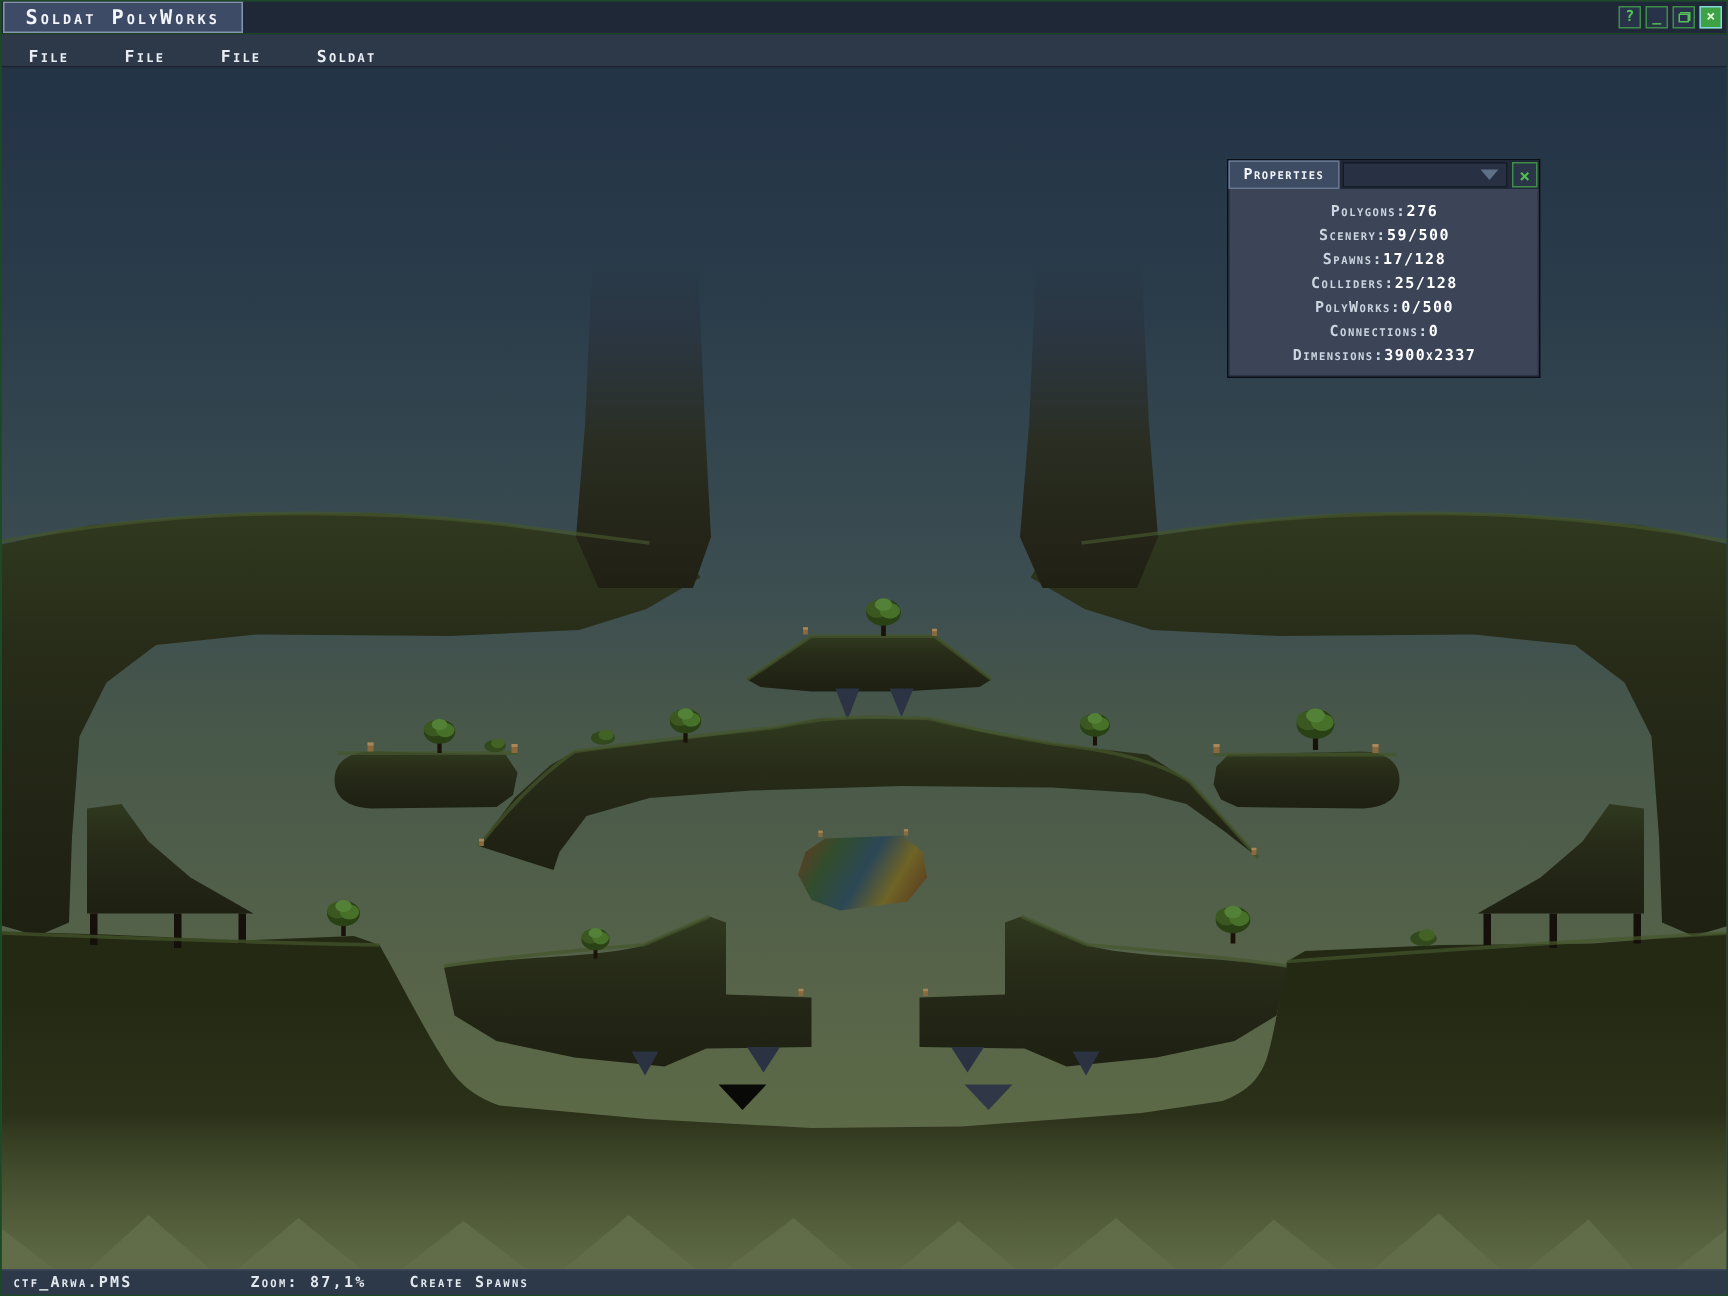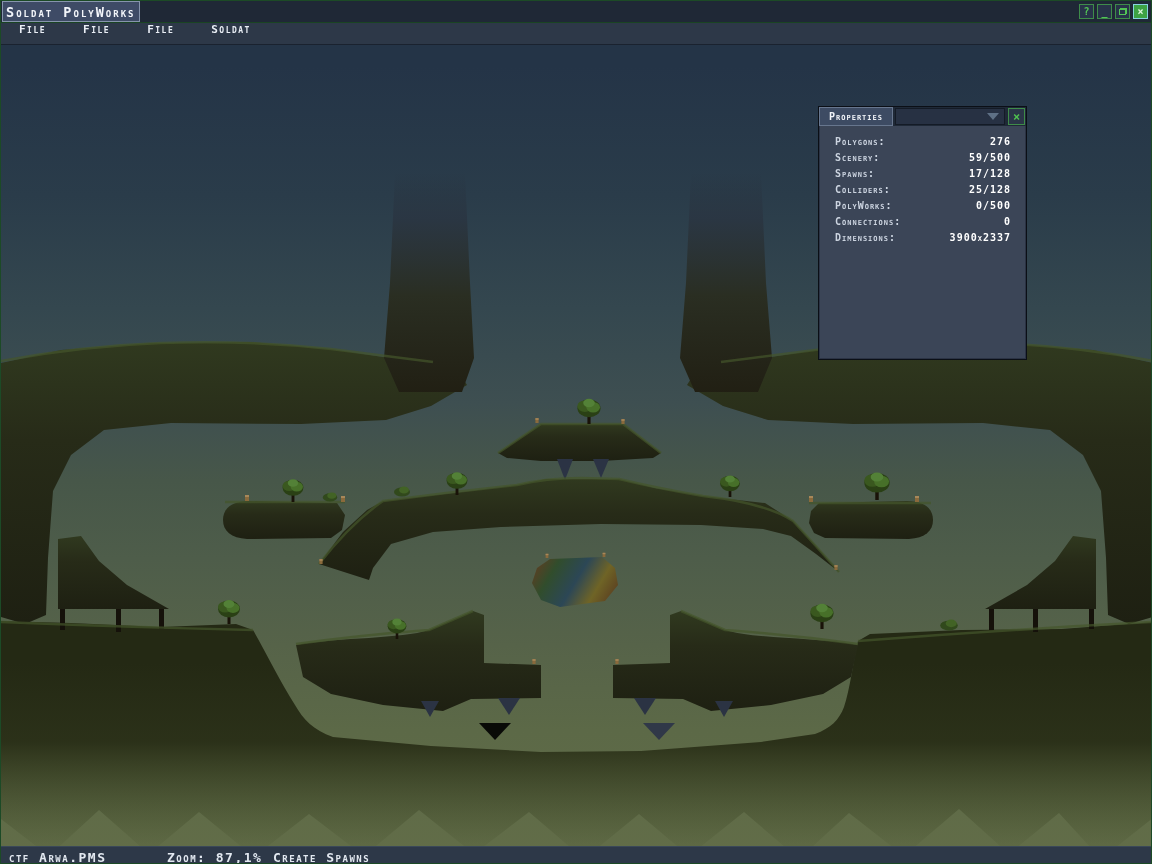--- a/index.html
+++ b/index.html
@@ -13,7 +13,7 @@
   
   .titlebar{position:absolute;left:0;top:0;width:100%;height:22px;background:#1f2836;border-bottom:1px solid #1a4423;}
   .titlebox{
-    position:absolute;left:1px;top:0;height:21px;padding:0 3px;line-height:20px;
+    position:absolute;left:1px;top:0;height:21px;padding:0 14px;line-height:20px;
     background:#3e4b66;border:1px solid #8694ac;font-size:13.5px;font-weight:bold;letter-spacing:2px;color:#f2f5fa;
   }
   .winbtns{position:absolute;right:3px;top:3px;display:flex;gap:3px;}

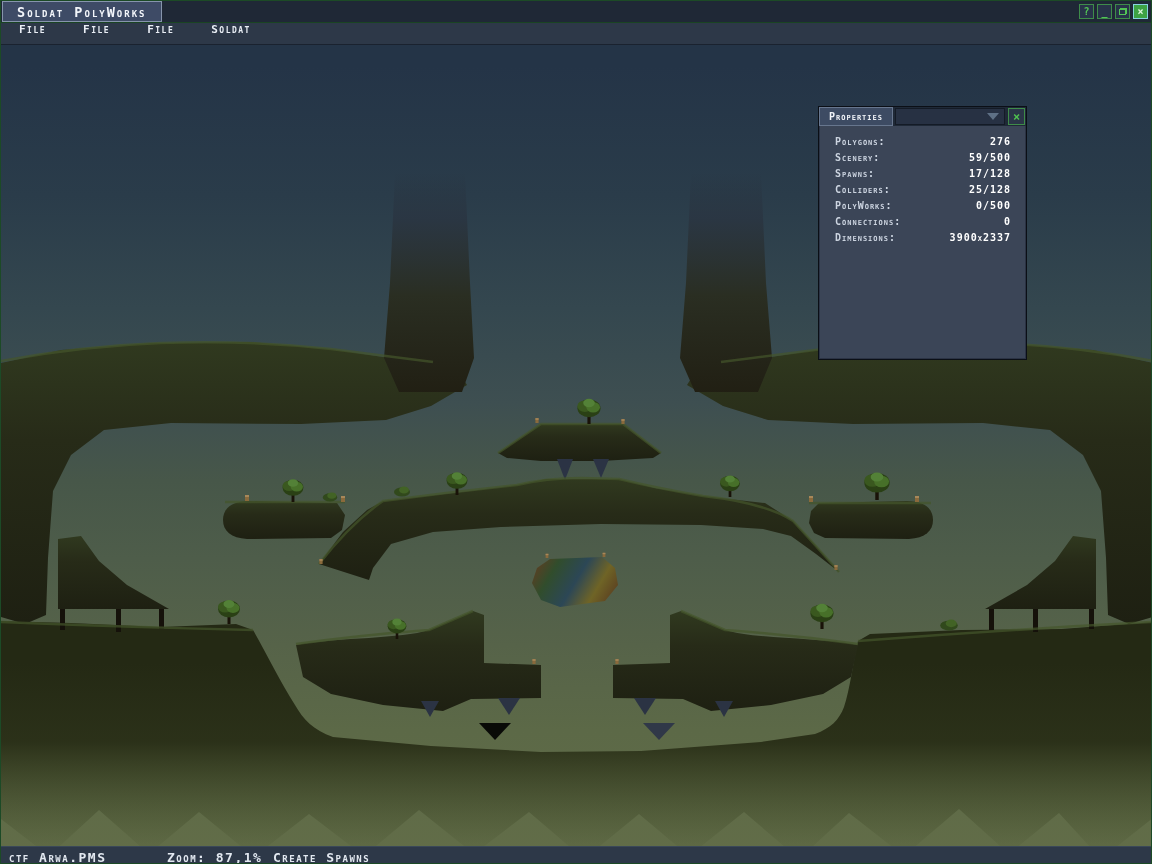--- a/index.html
+++ b/index.html
@@ -29,7 +29,7 @@
   
   .menubar{
     position:absolute;left:0;top:22px;width:100%;height:22px;background:#2d3848;
-    border-bottom:1px solid #1a222f;display:flex;align-items:flex-start;padding-left:18px;gap:37px;
+    border-bottom:1px solid #1a222f;display:flex;align-items:flex-end;padding-left:18px;gap:37px;
   }
   .menu-item{font-size:11px;font-weight:bold;letter-spacing:1.5px;color:#e9eef5;cursor:default;}
   

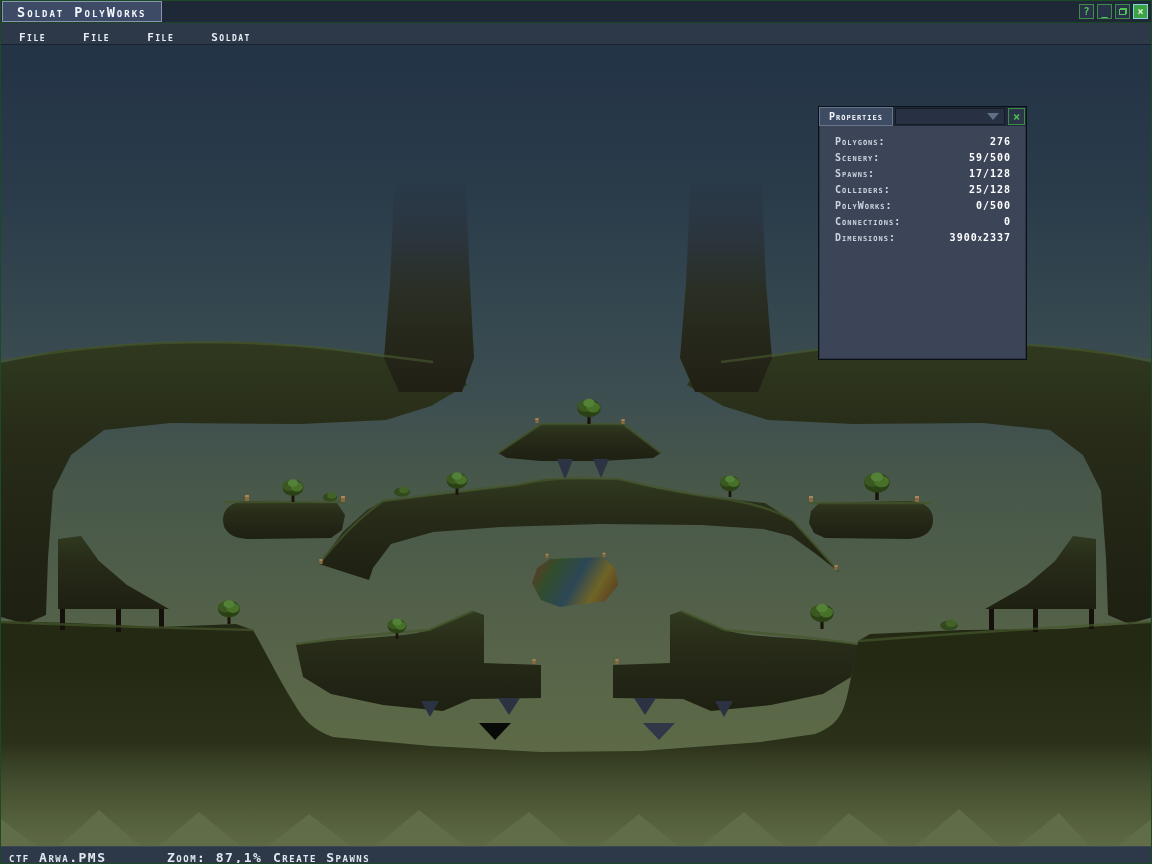--- a/index.html
+++ b/index.html
@@ -44,7 +44,7 @@
   .st-file{left:8px;} .st-zoom{left:166px;} .st-tool{left:272px;}
   
   .panel{
-    position:absolute;left:817px;top:105px;width:209px;height:254px;
+    position:absolute;left:817px;top:105px;width:209px;height:146px;
     background:#3b4557;border:1px solid #0b0f16;box-shadow:0 0 0 1px #2b3344 inset;
   }
   .panel-header{height:19px;background:#1f2937;display:flex;align-items:stretch;}

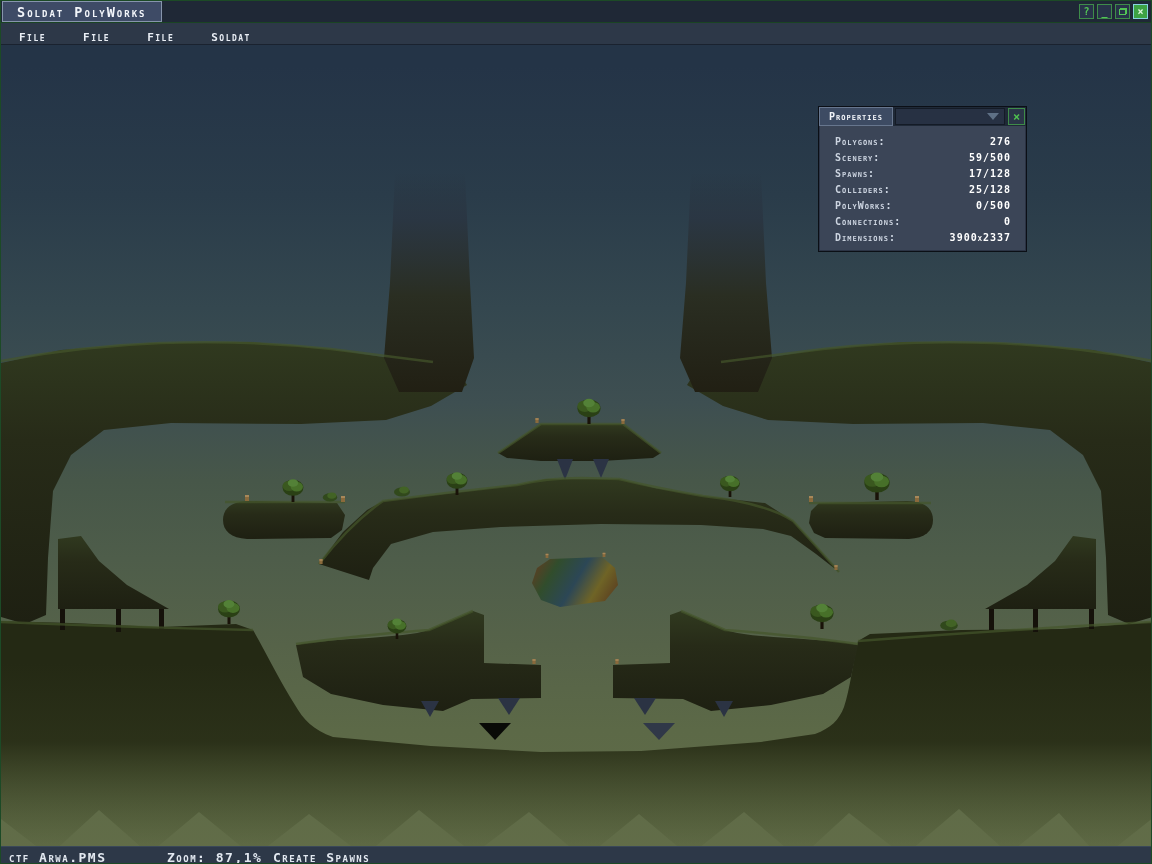--- a/index.html
+++ b/index.html
@@ -62,7 +62,7 @@
     background:#2a3547;border:1px solid #3f8c49;color:#4fc24f;font-size:12px;font-weight:bold;cursor:default;
   }
   .panel-body{padding:10px 15px 0 16px;}
-  .prow{display:flex;justify-content:space-between;height:16px;font-size:10px;font-weight:bold;letter-spacing:1px;}
+  .prow{display:flex;justify-content:center;height:16px;font-size:10px;font-weight:bold;letter-spacing:1px;}
   .prow .lbl{color:#ccd4e0;}
   .prow .val{color:#ffffff;}
 </style>

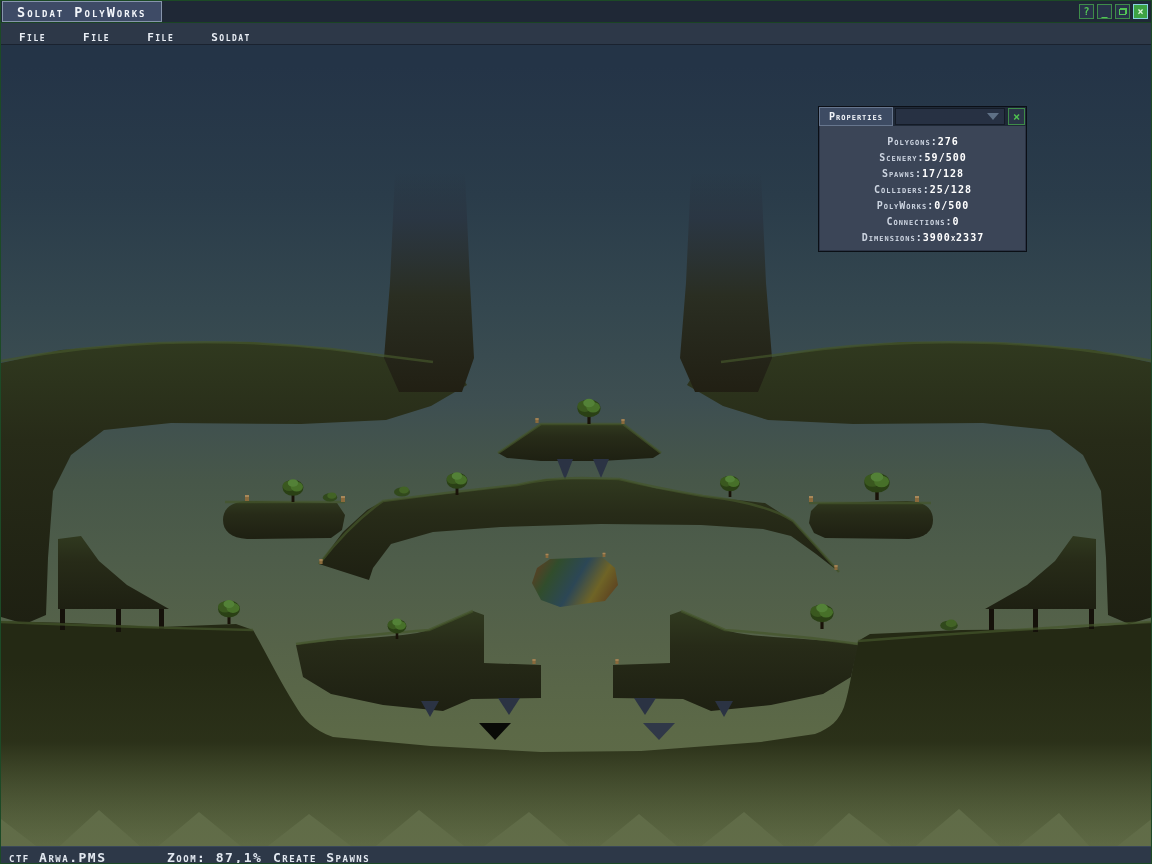--- a/index.html
+++ b/index.html
@@ -38,7 +38,7 @@
   
   .statusbar{
     position:absolute;left:0;top:845px;width:100%;height:19px;background:#2d3848;
-    border-top:1px solid #3a4858;font-size:13px;font-weight:bold;letter-spacing:1.5px;color:#e2e8f0;text-decoration:underline;
+    border-top:1px solid #3a4858;font-size:10px;font-weight:bold;letter-spacing:1.5px;color:#e2e8f0;text-decoration:underline;
   }
   .statusbar span{position:absolute;top:3px;}
   .st-file{left:8px;} .st-zoom{left:166px;} .st-tool{left:272px;}

